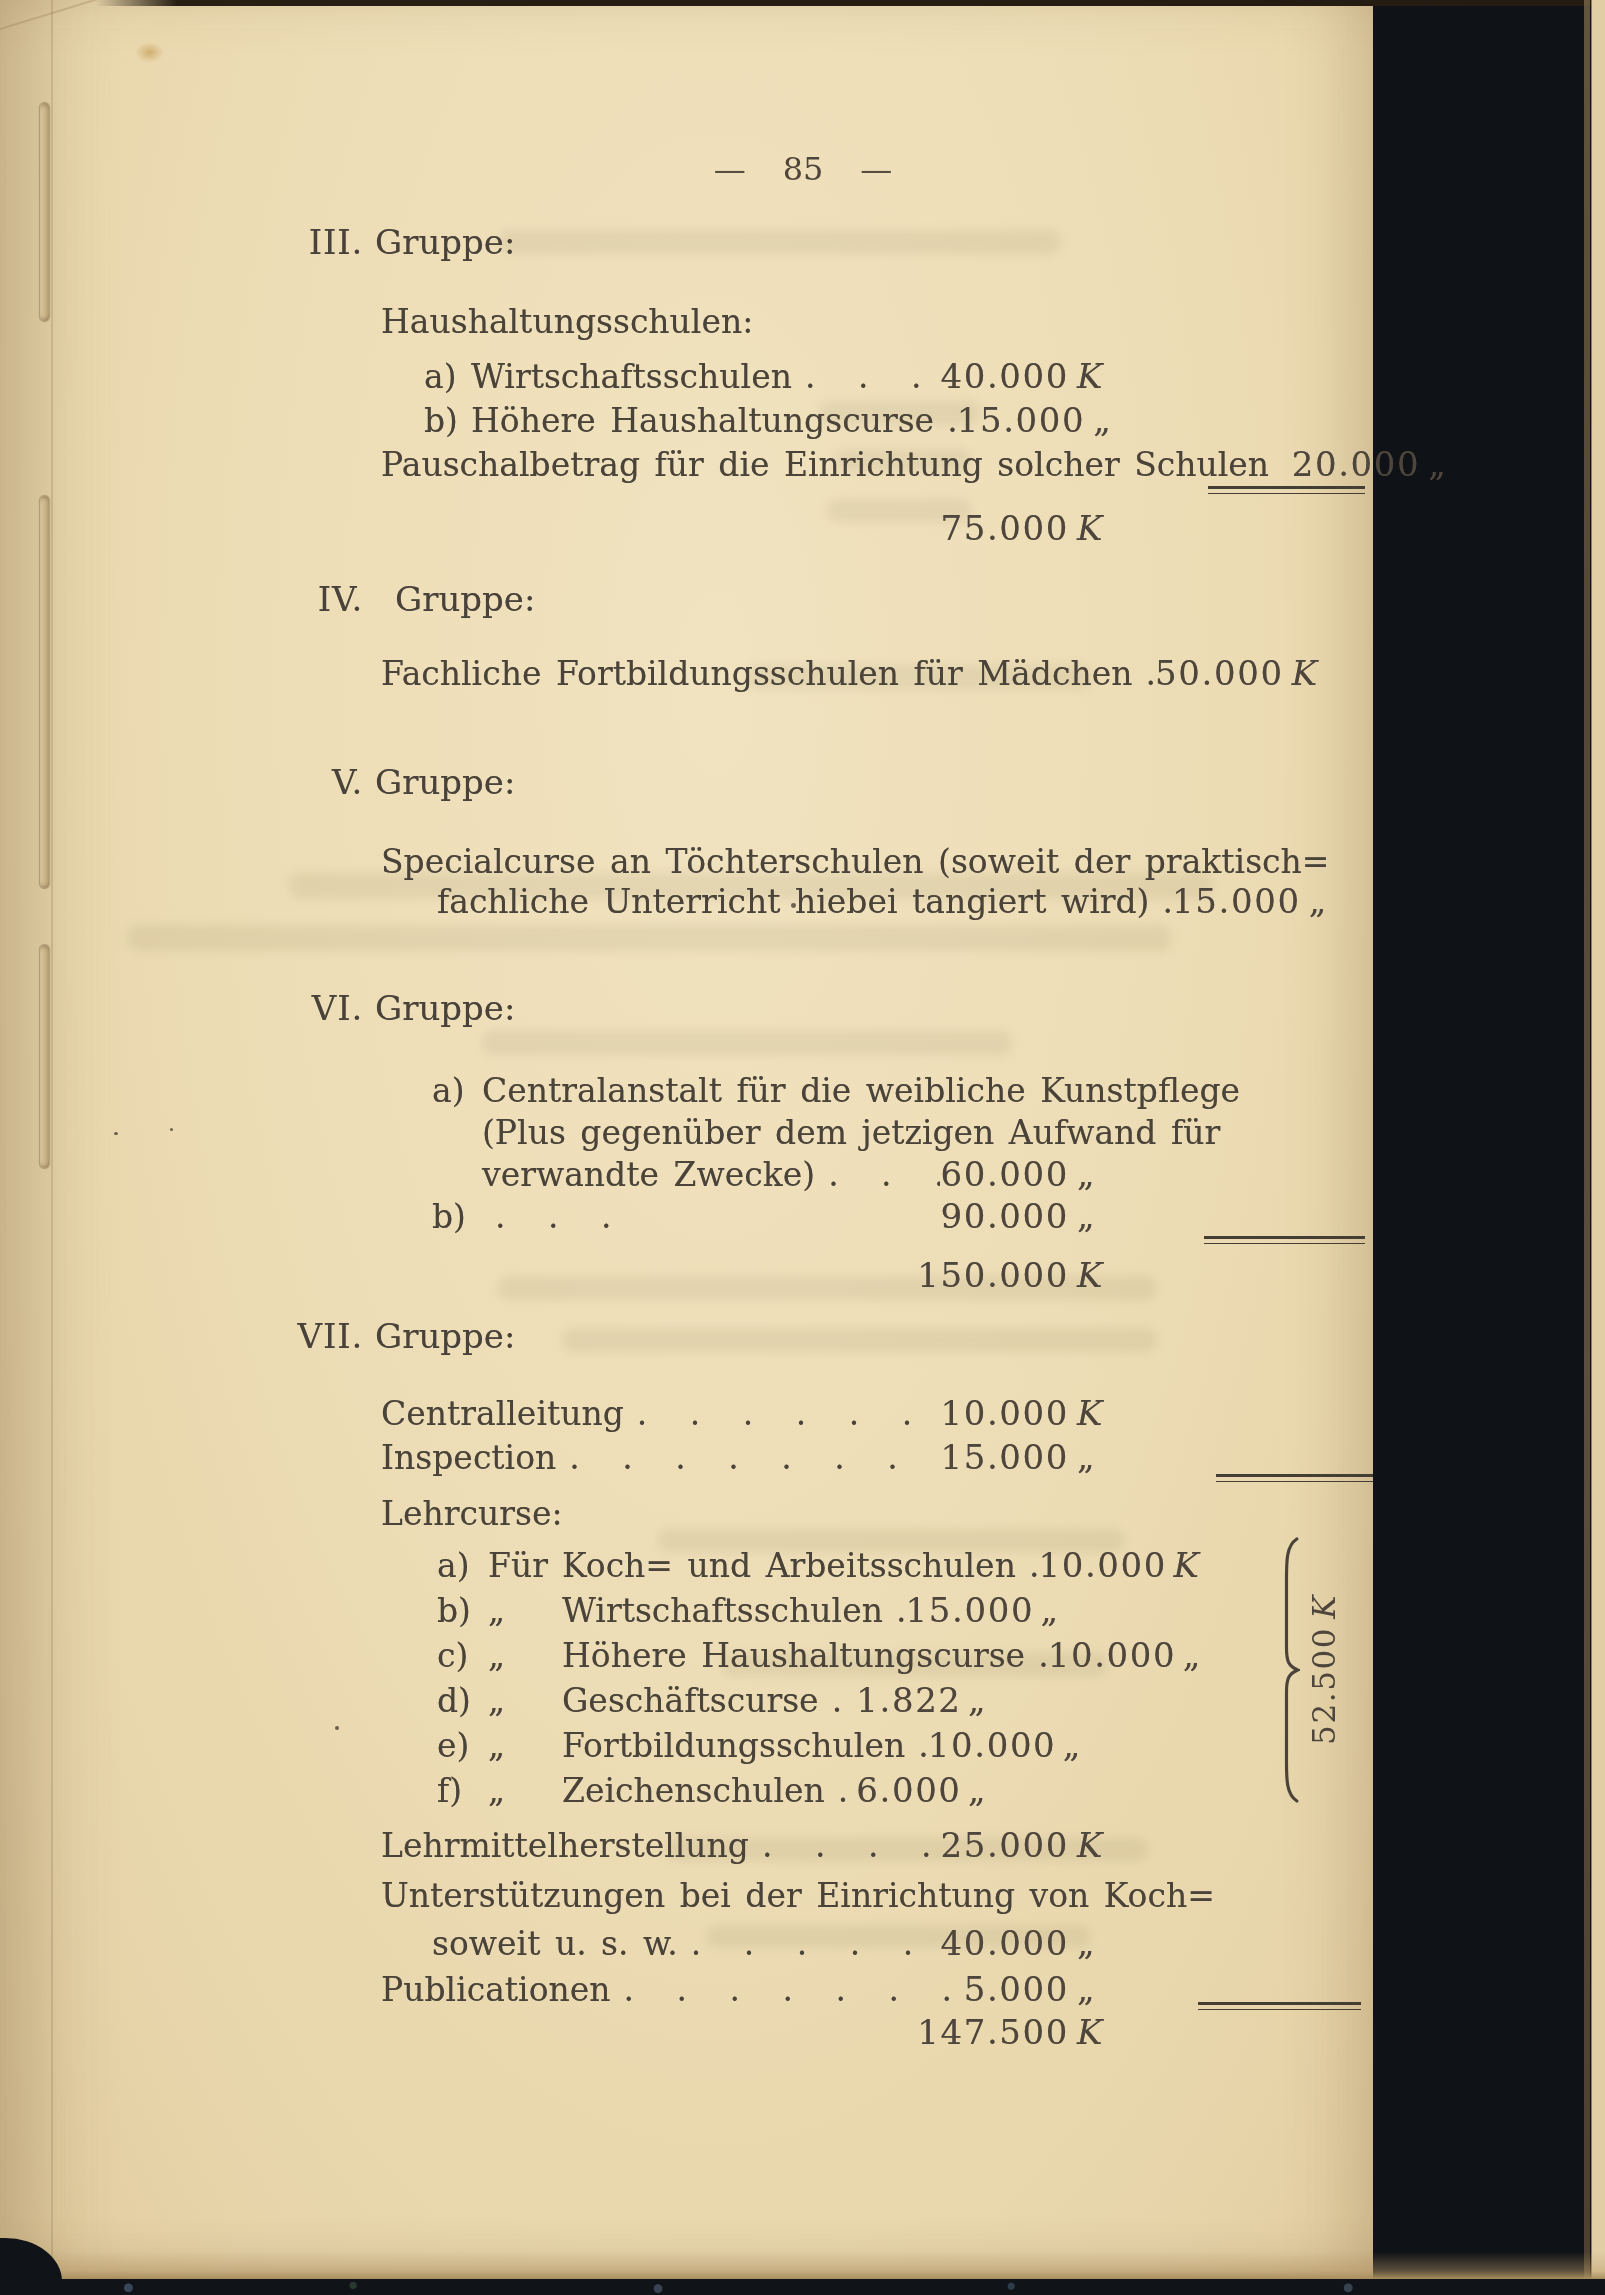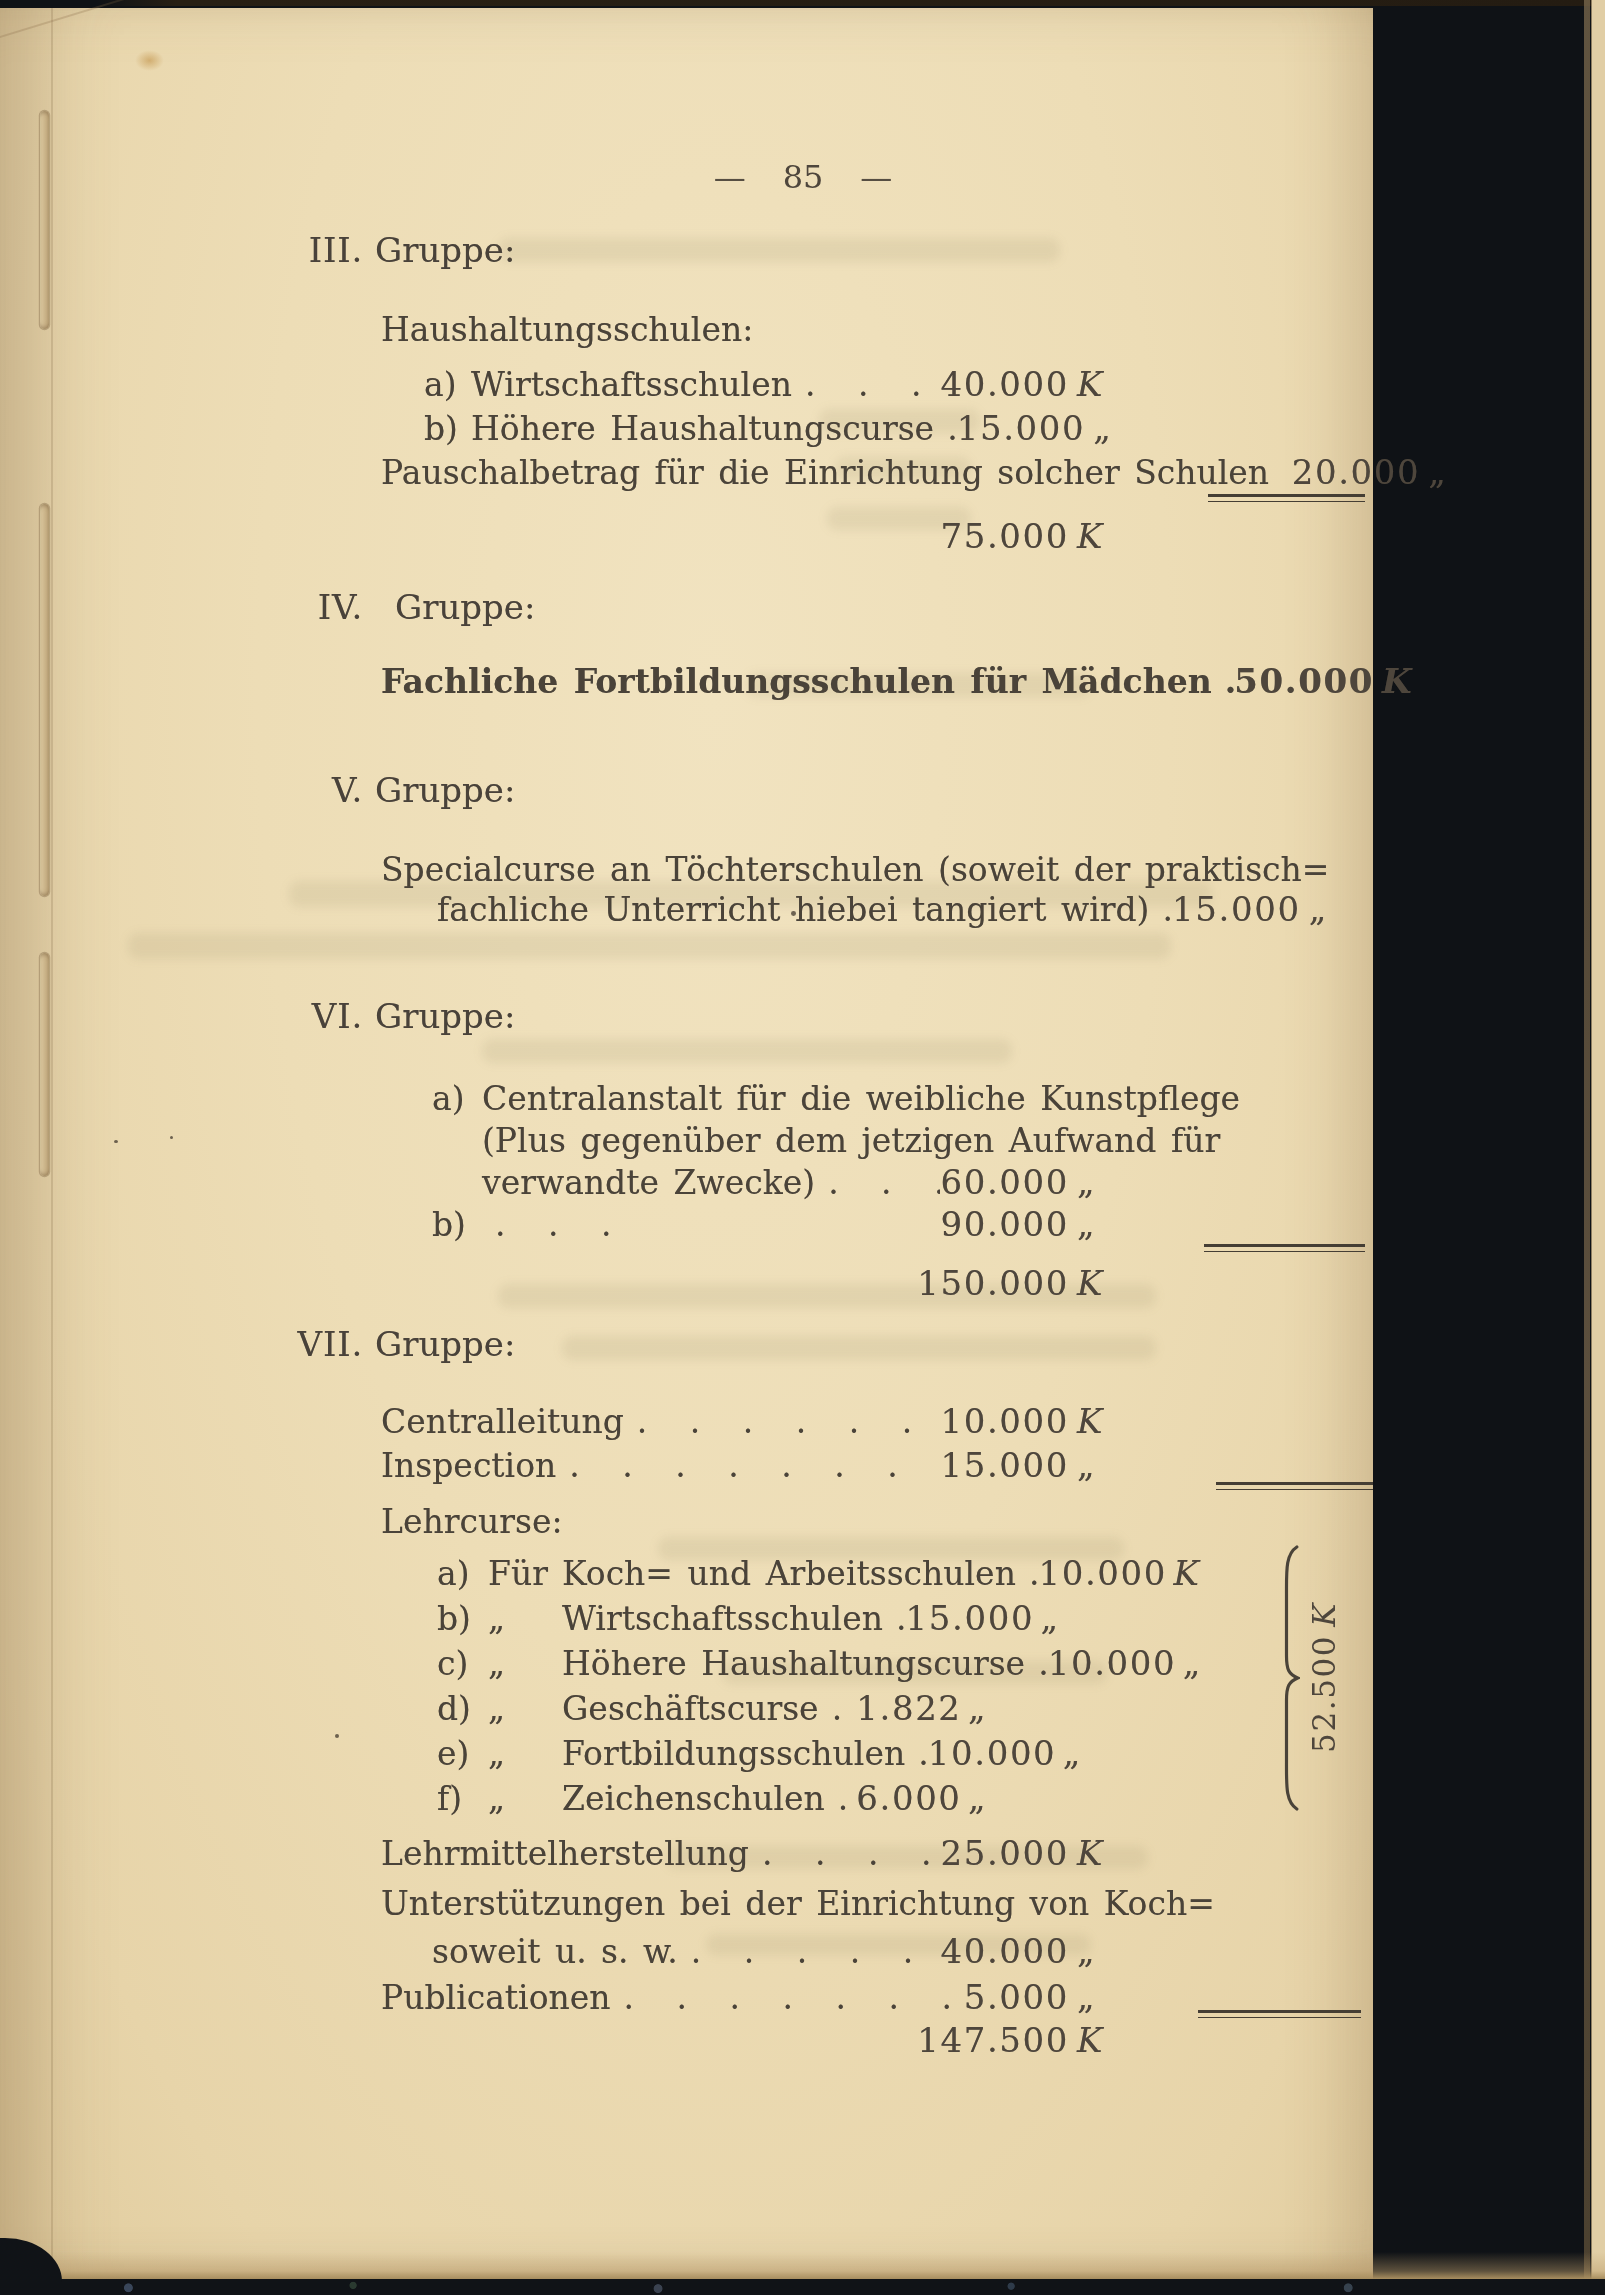--- a/index.html
+++ b/index.html
@@ -12,7 +12,6 @@
     position:absolute;left:0;top:0;width:1373px;height:2281px;
     background:radial-gradient(ellipse at 52% 30%, #f1e3c0 0%, #edddb6 45%, #e7d4a9 82%, #e0cb9d 100%);
     border-bottom-left-radius:44px 24px;
-    margin-top:8px;
   }
   .vignette{
     position:absolute;inset:0;pointer-events:none;

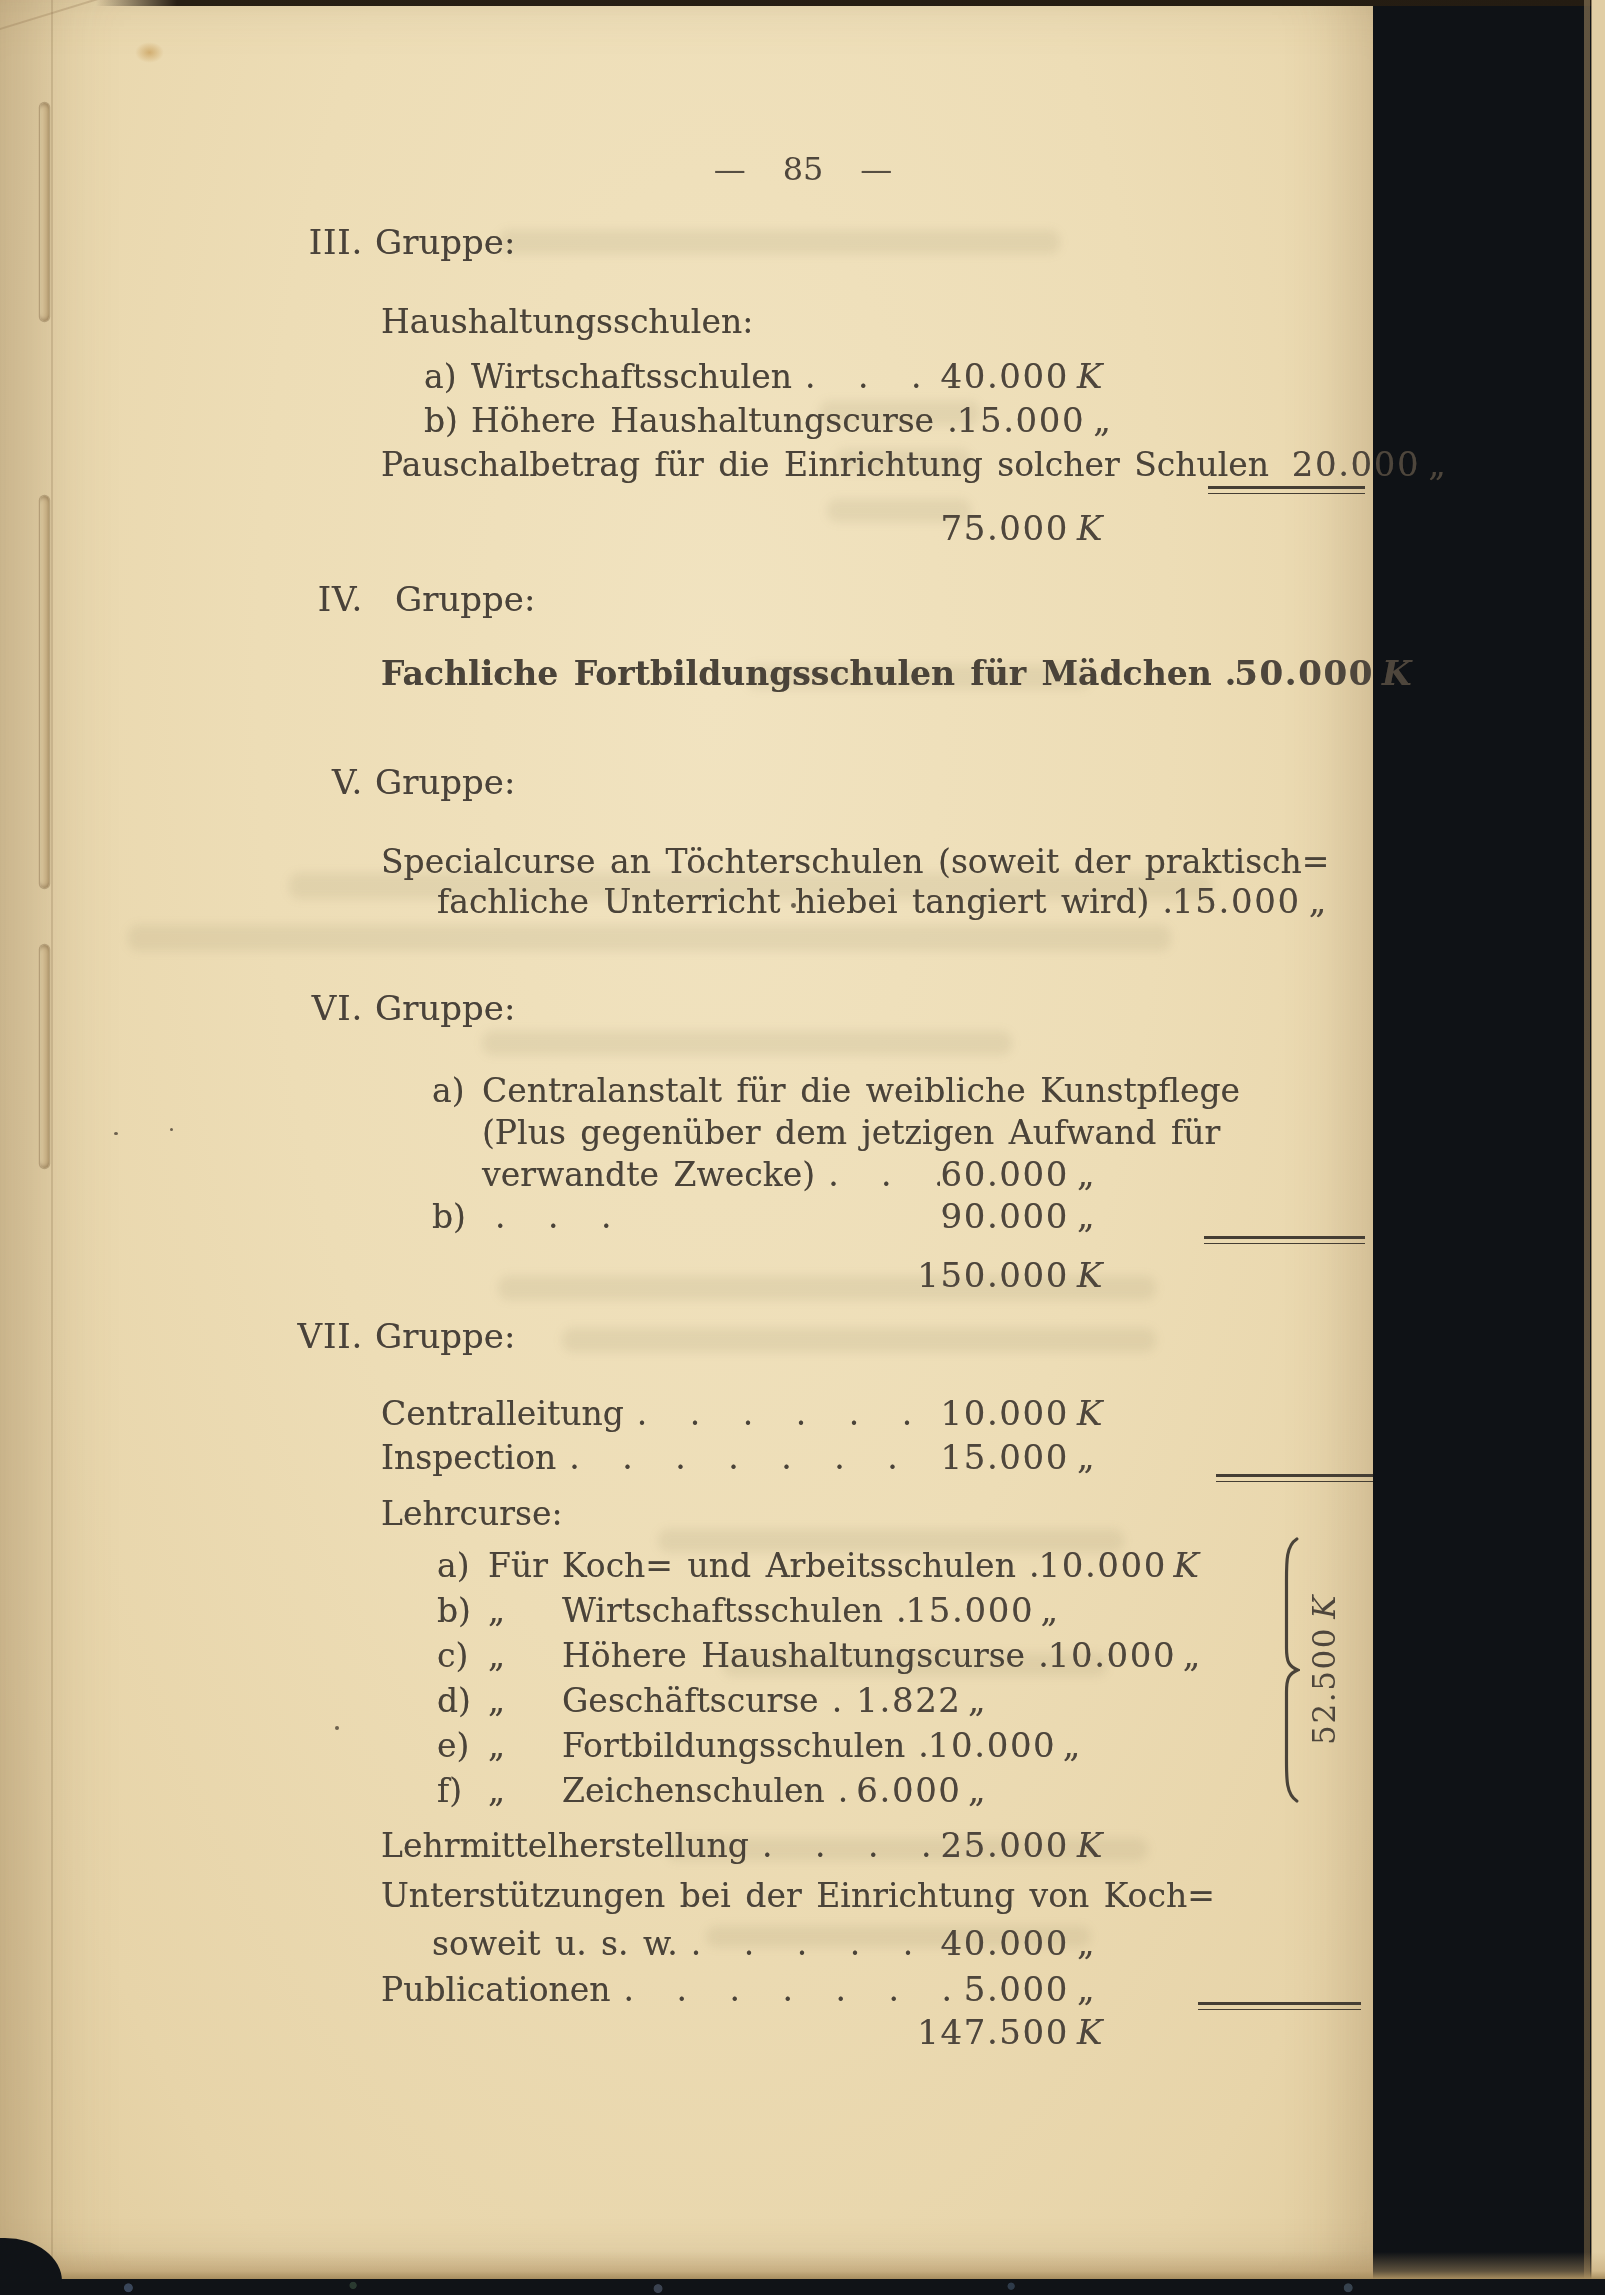--- a/index.html
+++ b/index.html
@@ -157,7 +157,7 @@
     <span class="numeral">IV.</span>
     <span class="gr">Gruppe:</span>
   </div>
-  <div class="line" style="left:381px;right:249px;top:652px;font-weight:bold;">
+  <div class="line" style="left:381px;right:249px;top:652px;">
     <span class="lbl">Fachliche Fortbildungsschulen für Mädchen</span>
     <span class="dots">. .</span>
     <span class="num">50.000</span>

